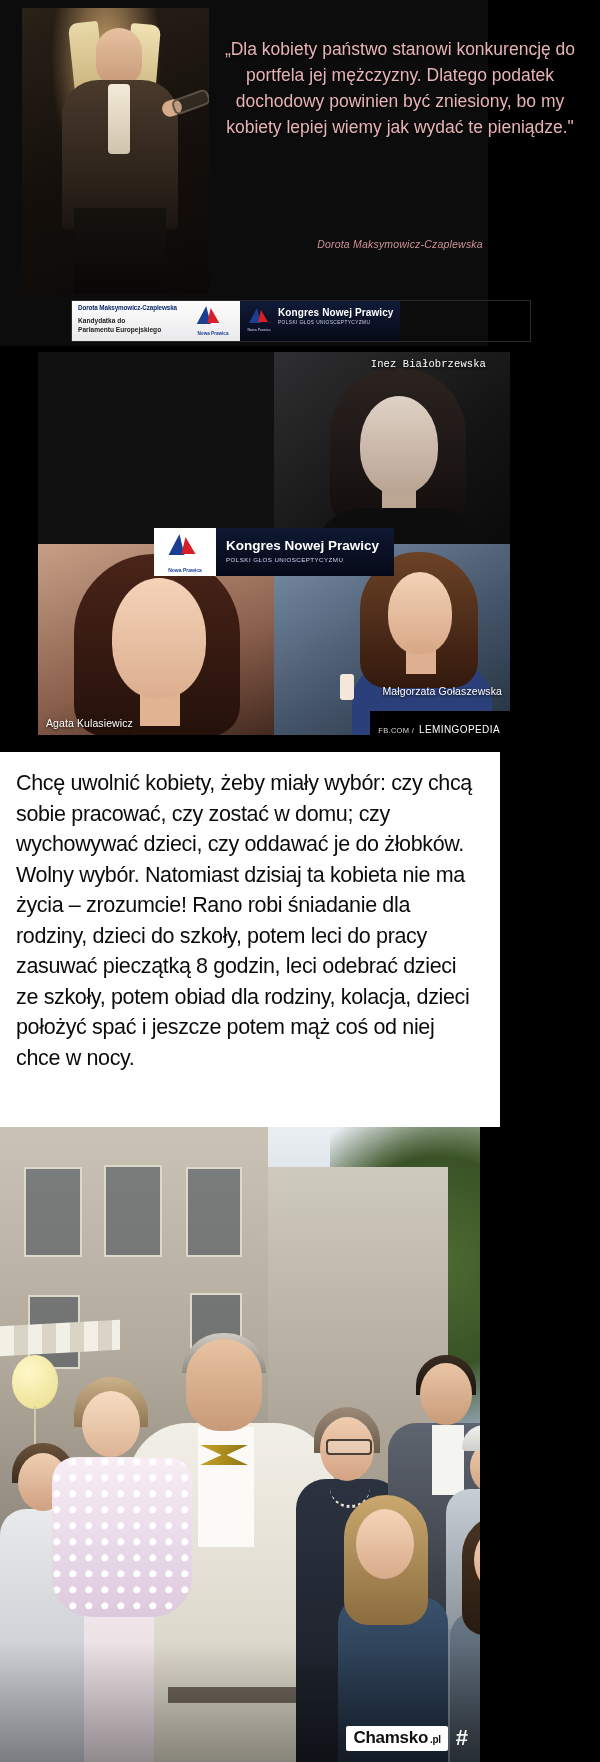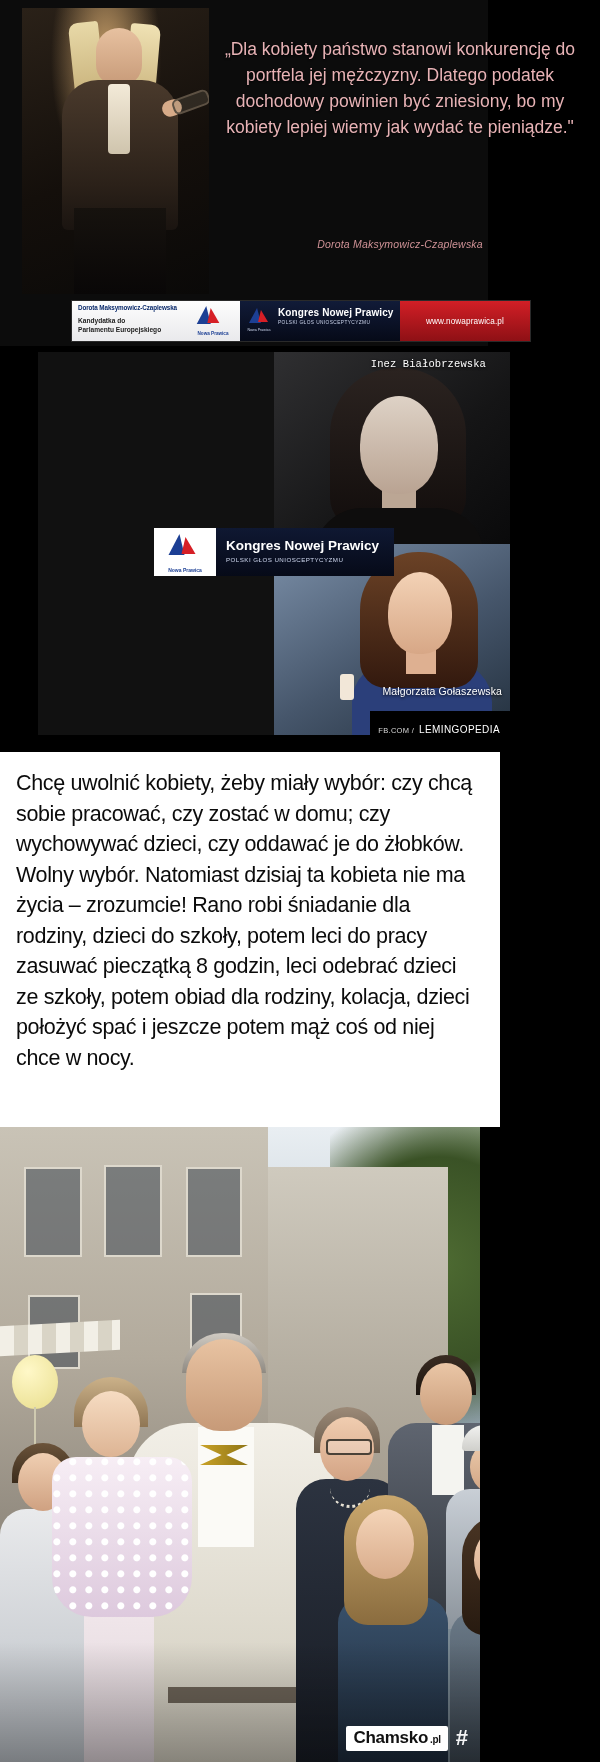--- a/index.html
+++ b/index.html
@@ -424,9 +424,6 @@
         <div class="t1">Kongres Nowej Prawicy</div>
         <div class="t2">POLSKI GŁOS UNIOSCEPTYCYZMU</div>
       </div>
-      <div class="strip-cell strip-right">
-        <span>www.nowaprawica.pl</span>
-      </div>
     </div>
   </div>
 

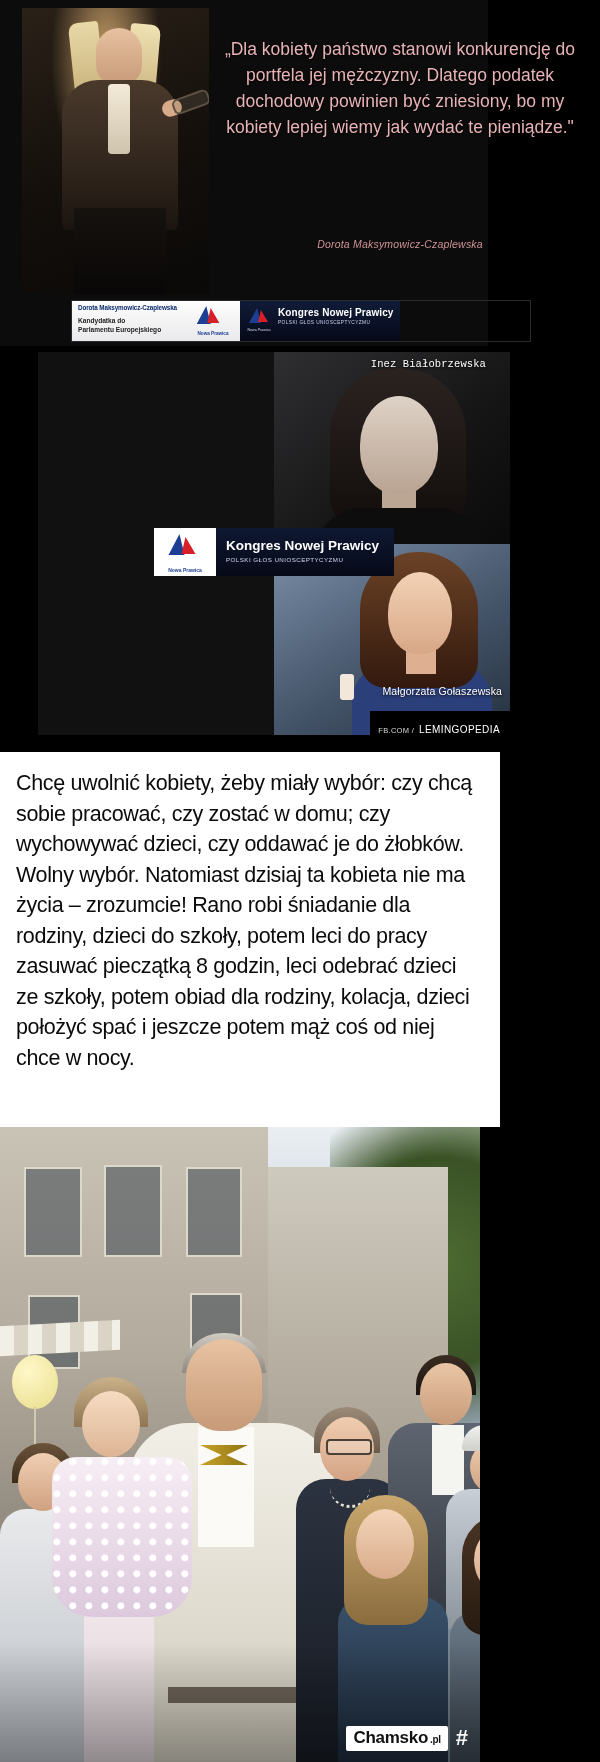--- a/index.html
+++ b/index.html
@@ -438,6 +438,12 @@
       <div class="name-tag nt-tr">Inez Białobrzewska</div>
     </div>
 
+    <div class="cell c-bl">
+      <div class="hair bl-hair"></div>
+      <div class="bl-neck"></div>
+      <div class="face bl-face"></div>
+      <div class="name-tag nt-bl">Agata Kulasiewicz</div>
+    </div>
 
     <div class="cell c-br">
       <div class="br-dress"></div>

